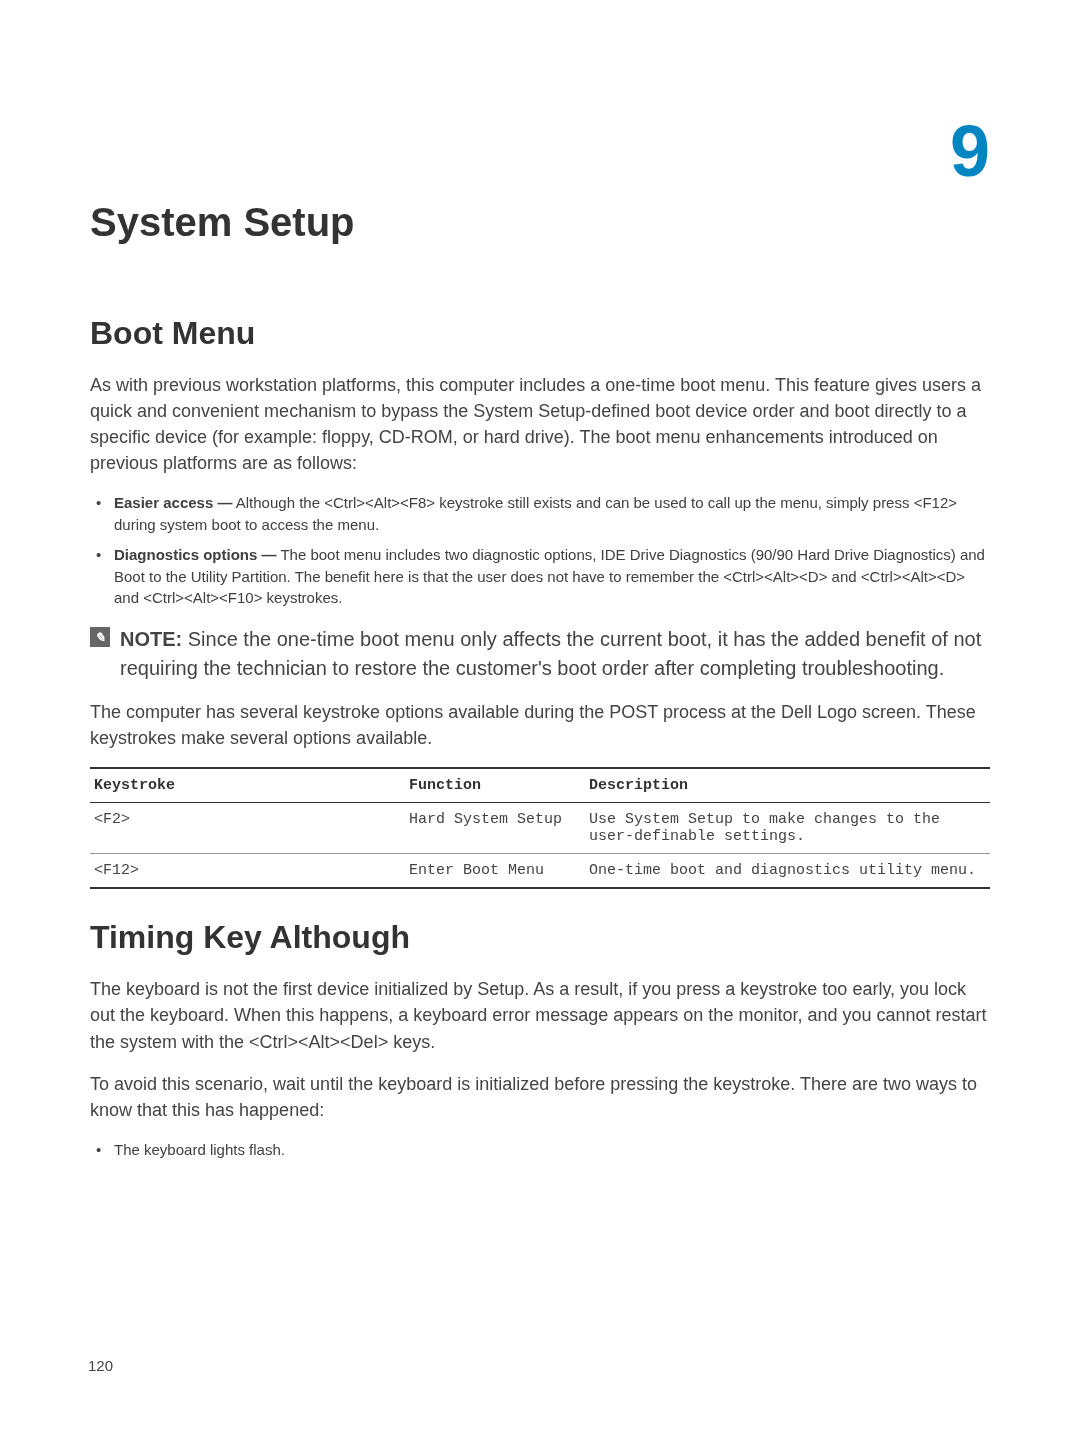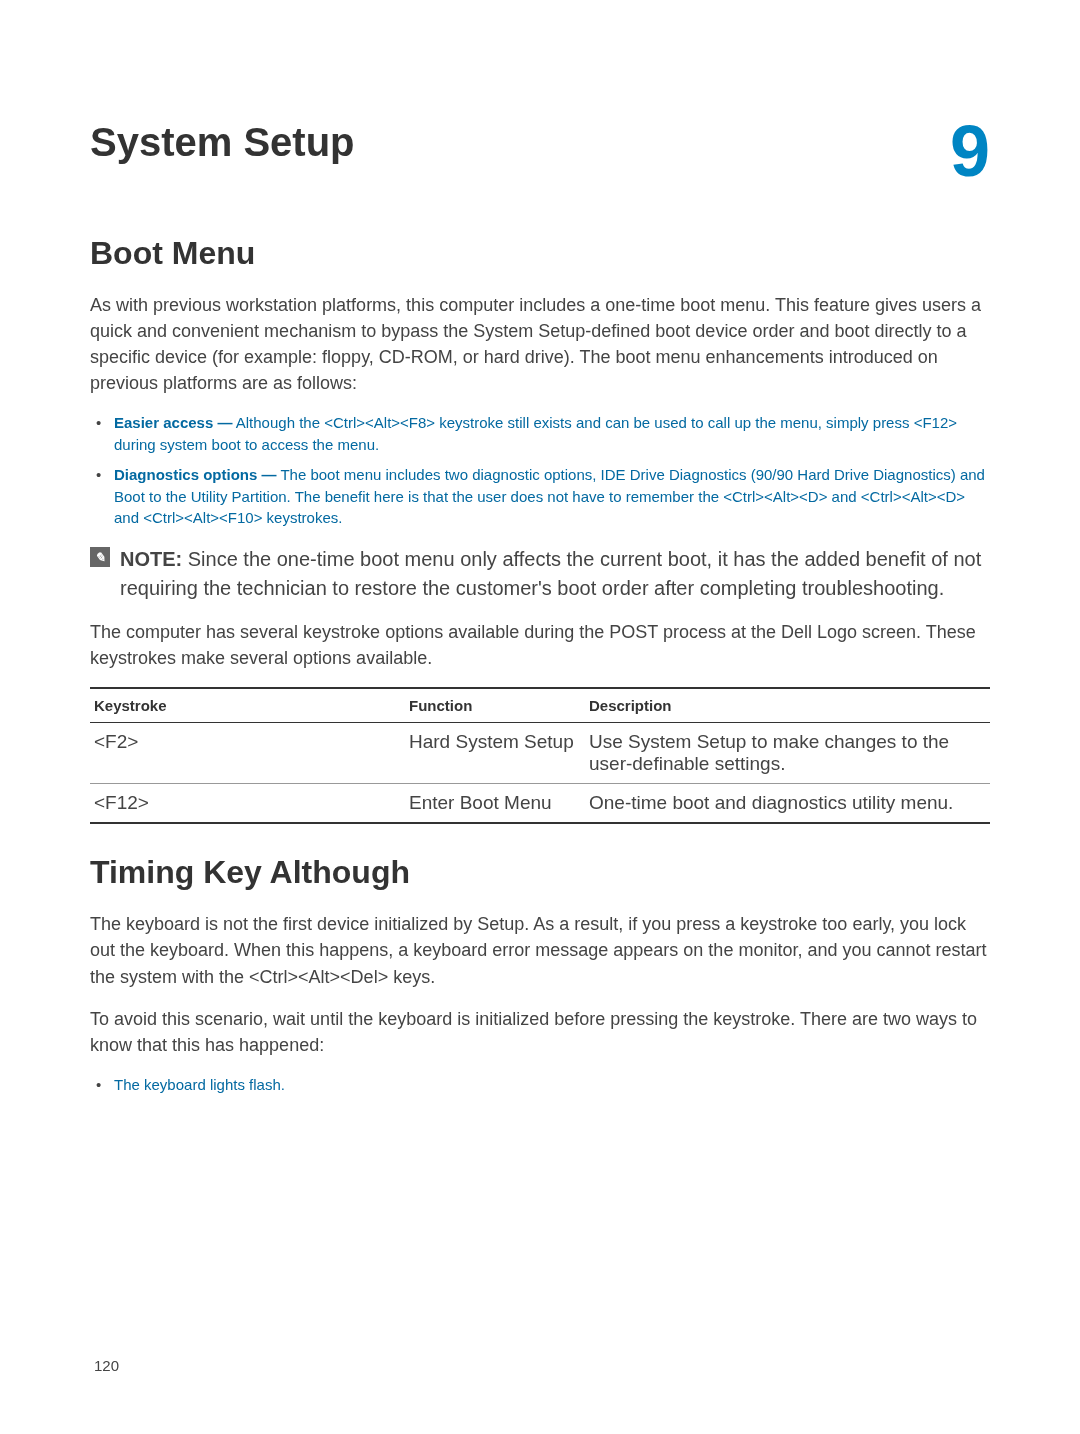--- a/index.html
+++ b/index.html
@@ -28,6 +28,7 @@
       font-size: 40px;
       font-weight: bold;
       color: #333;
+      margin-top: 80px;
       margin-bottom: 70px;
     }
     h2 {

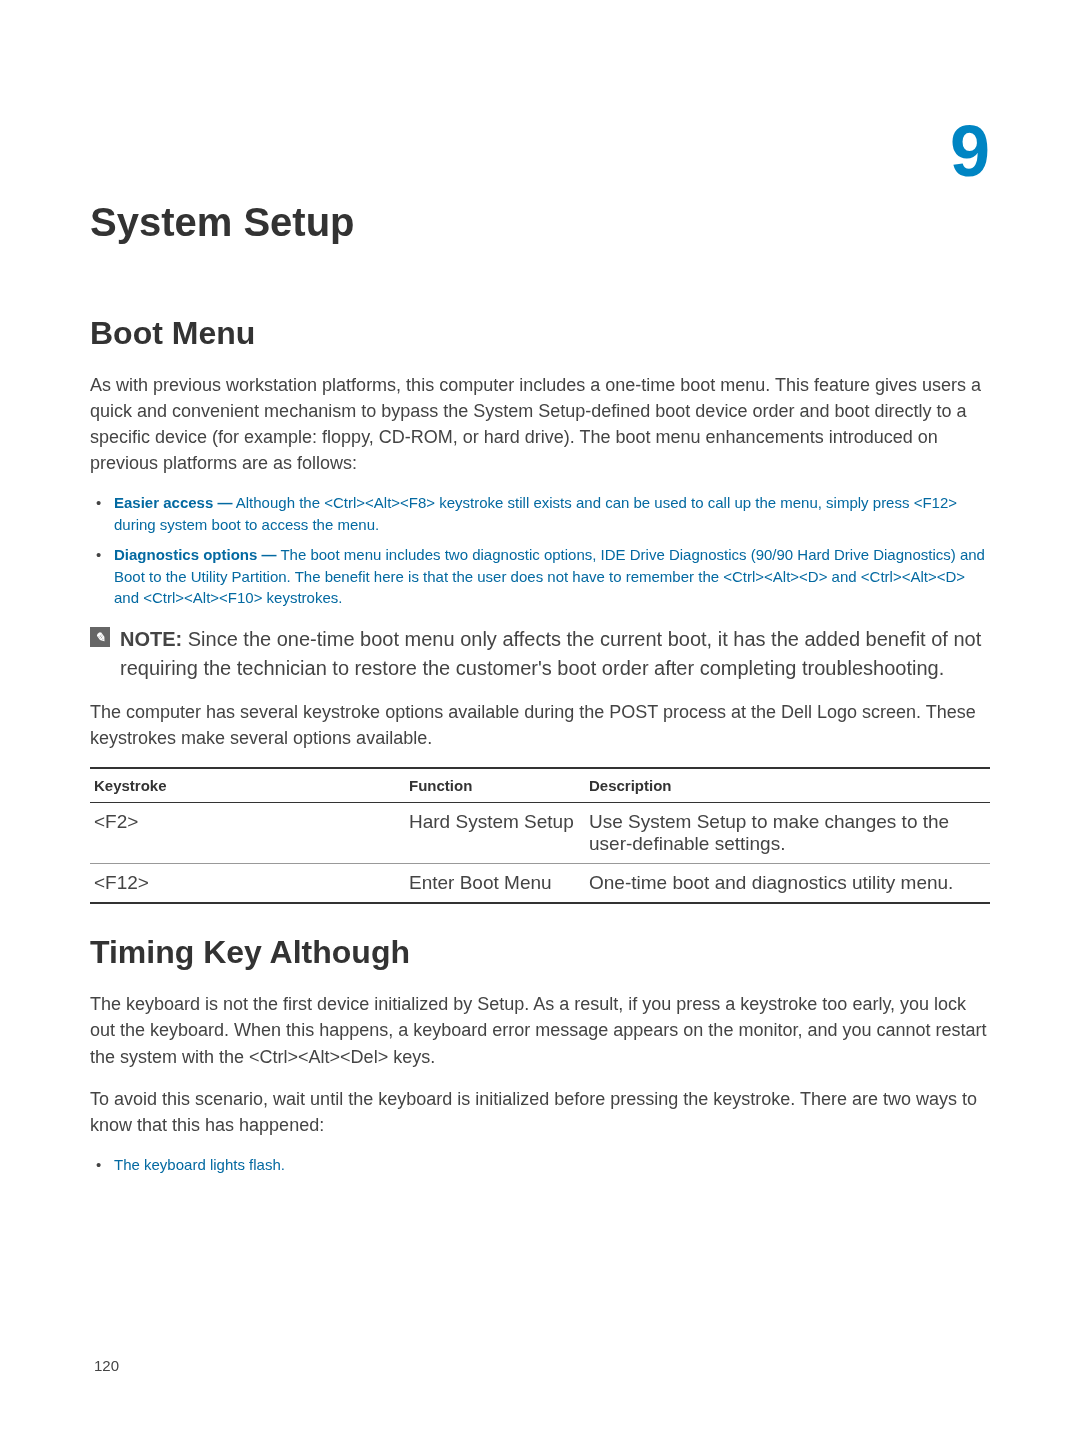--- a/index.html
+++ b/index.html
@@ -51,7 +51,7 @@
     ul li {
       font-size: 15px;
       line-height: 1.45;
-      color: #0369a1;
+      color: #404040;
       margin-bottom: 8px;
       padding-left: 24px;
       position: relative;

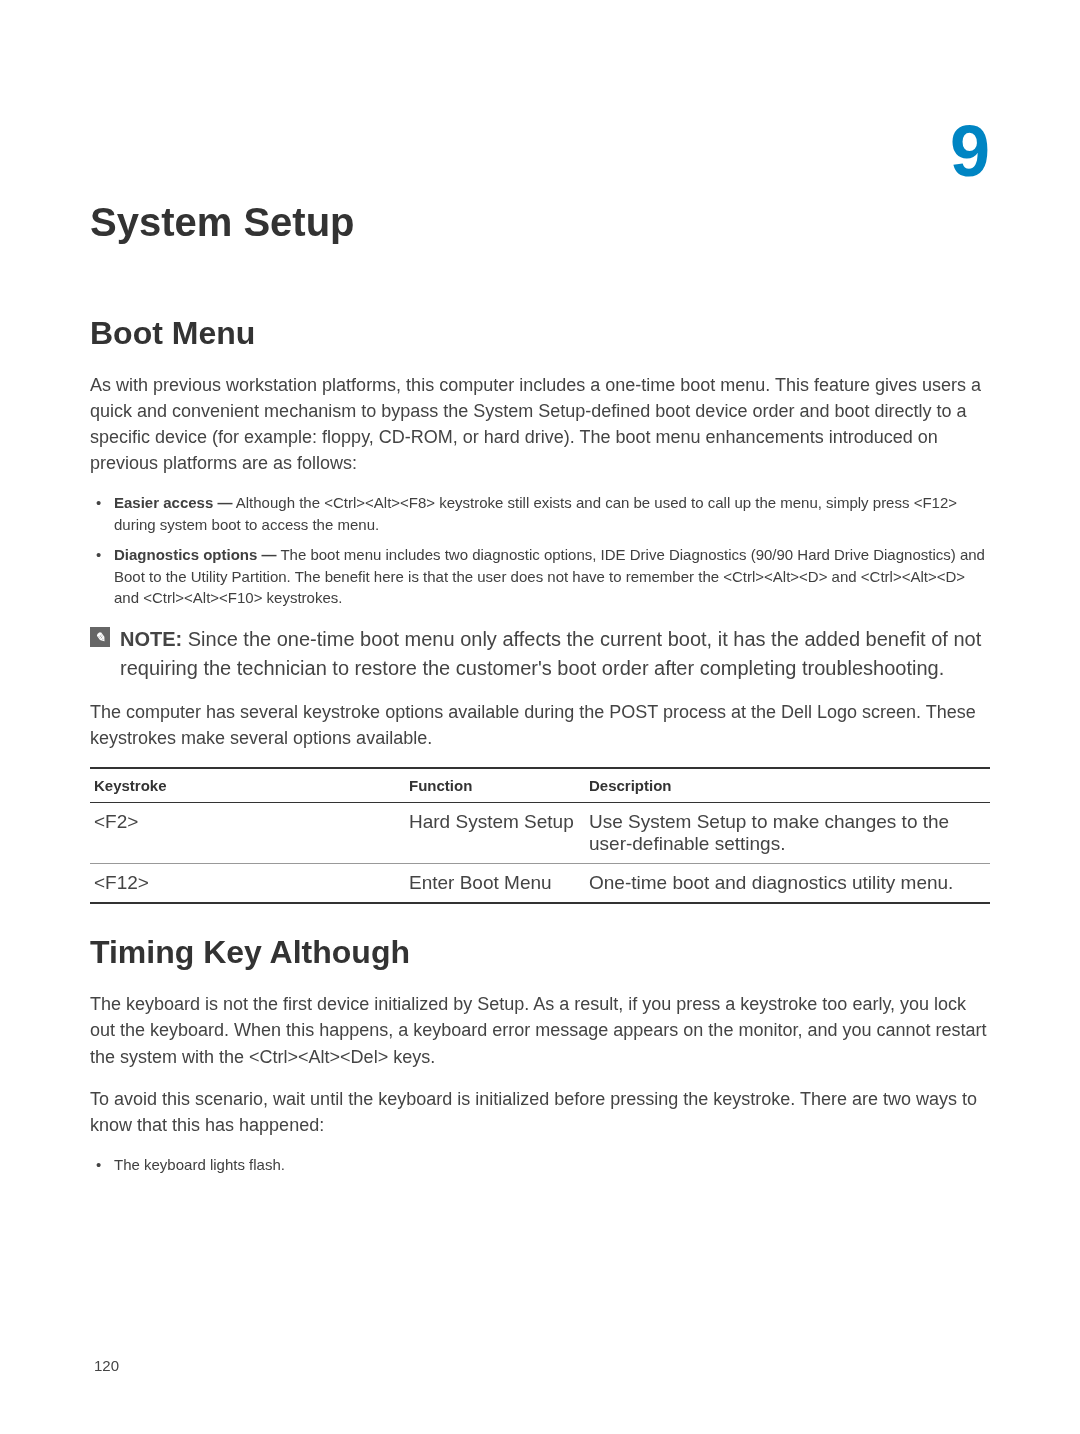--- a/index.html
+++ b/index.html
@@ -96,6 +96,7 @@
       width: 100%;
       border-collapse: collapse;
       margin-bottom: 20px;
+      font-family: Liberation Mono, monospace;
     }
     table thead tr {
       border-top: 2px solid #333;

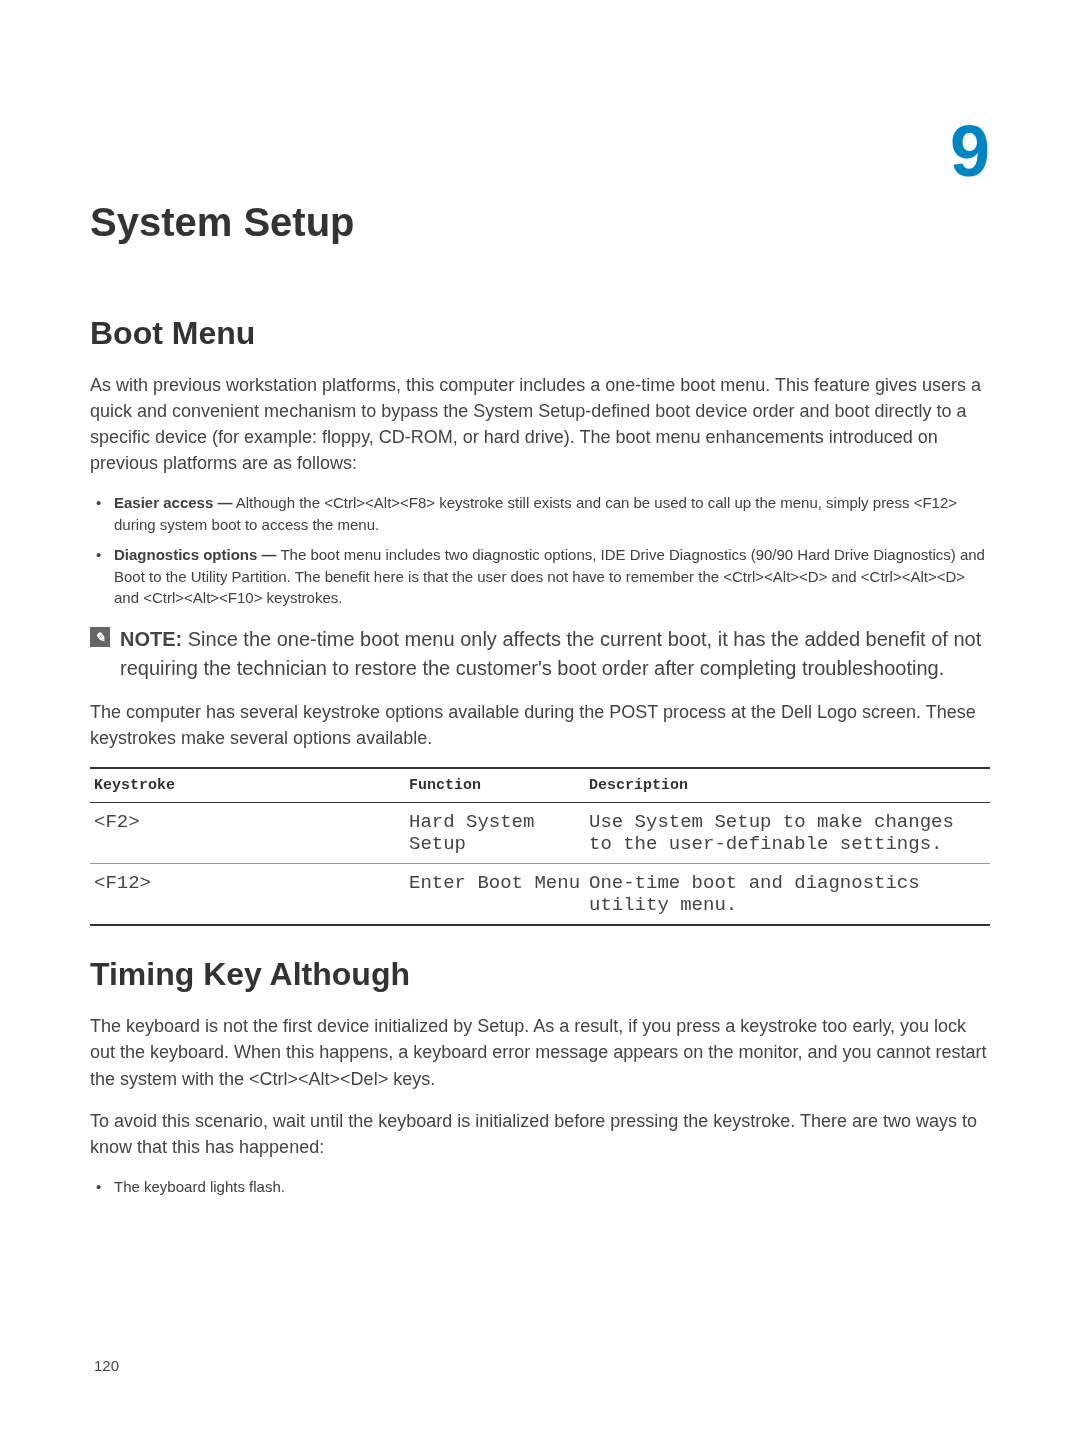--- a/index.html
+++ b/index.html
@@ -116,7 +116,7 @@
       border-bottom: 2px solid #333;
     }
     table td {
-      font-size: 19px;
+      font-size: 15px;
       padding: 8px 4px;
       vertical-align: top;
       color: #444;

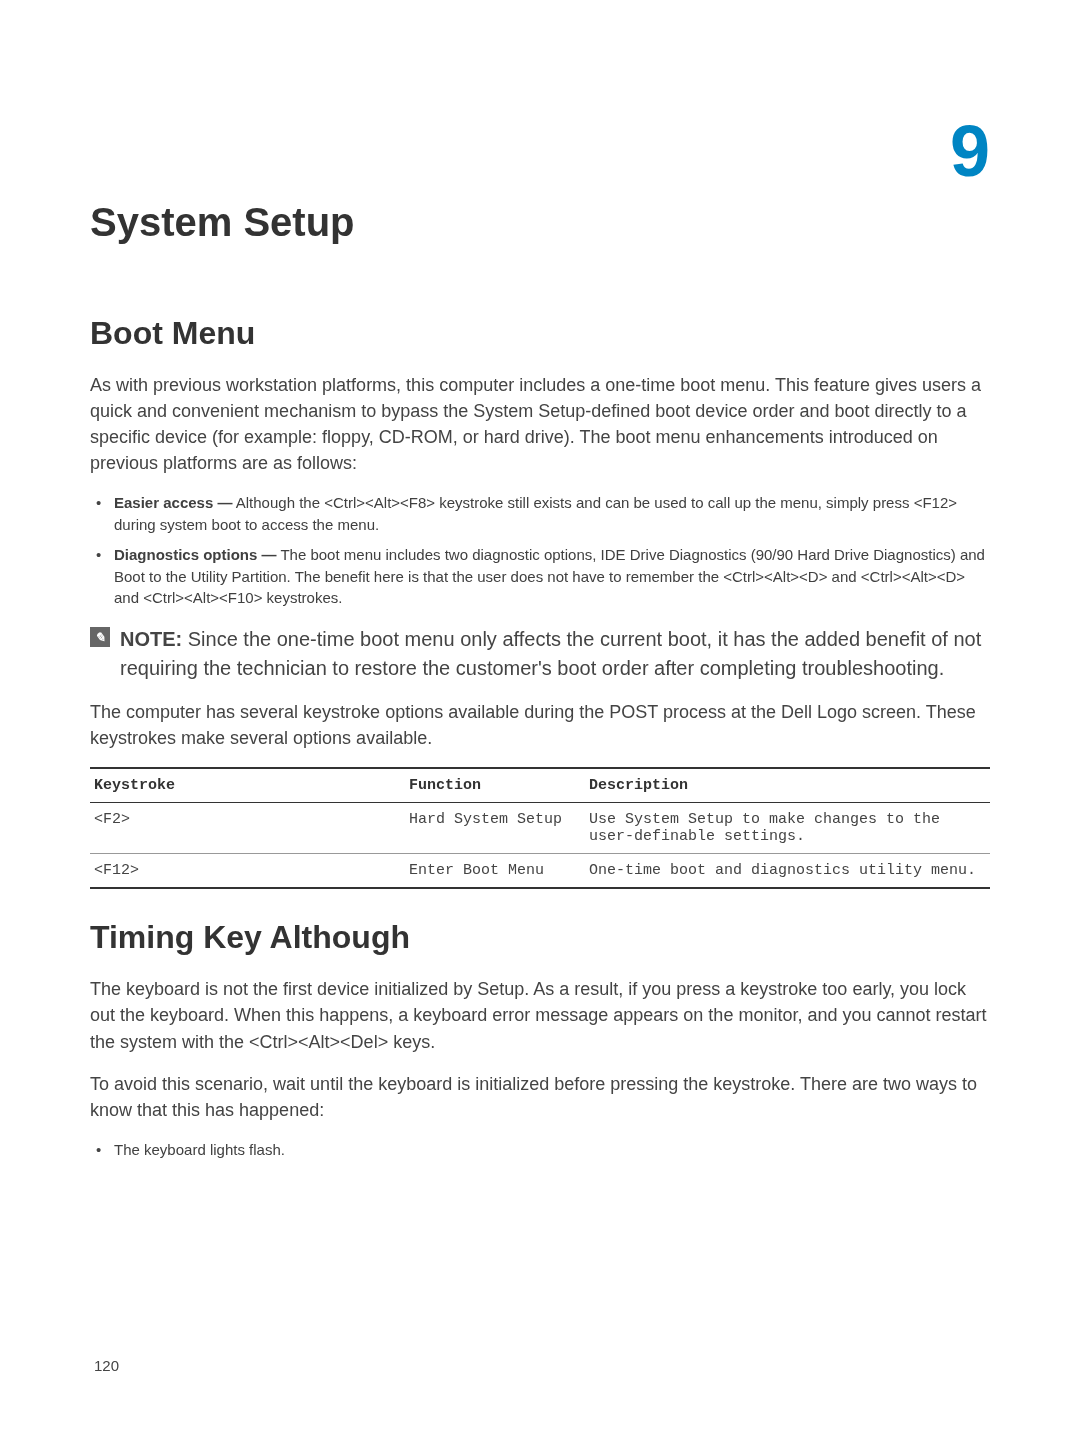--- a/index.html
+++ b/index.html
@@ -127,7 +127,7 @@
     .page-num {
       position: absolute;
       bottom: 60px;
-      left: 94px;
+      left: 88px;
       font-size: 15px;
       color: #444;
     }

